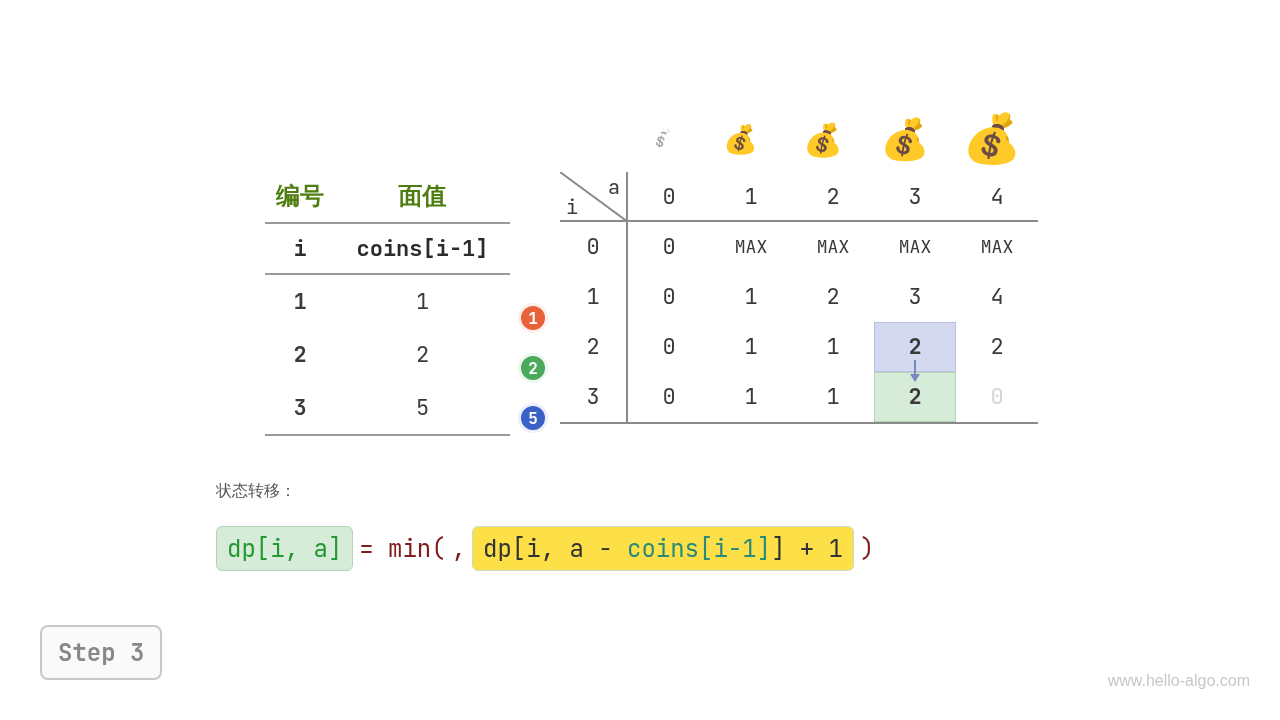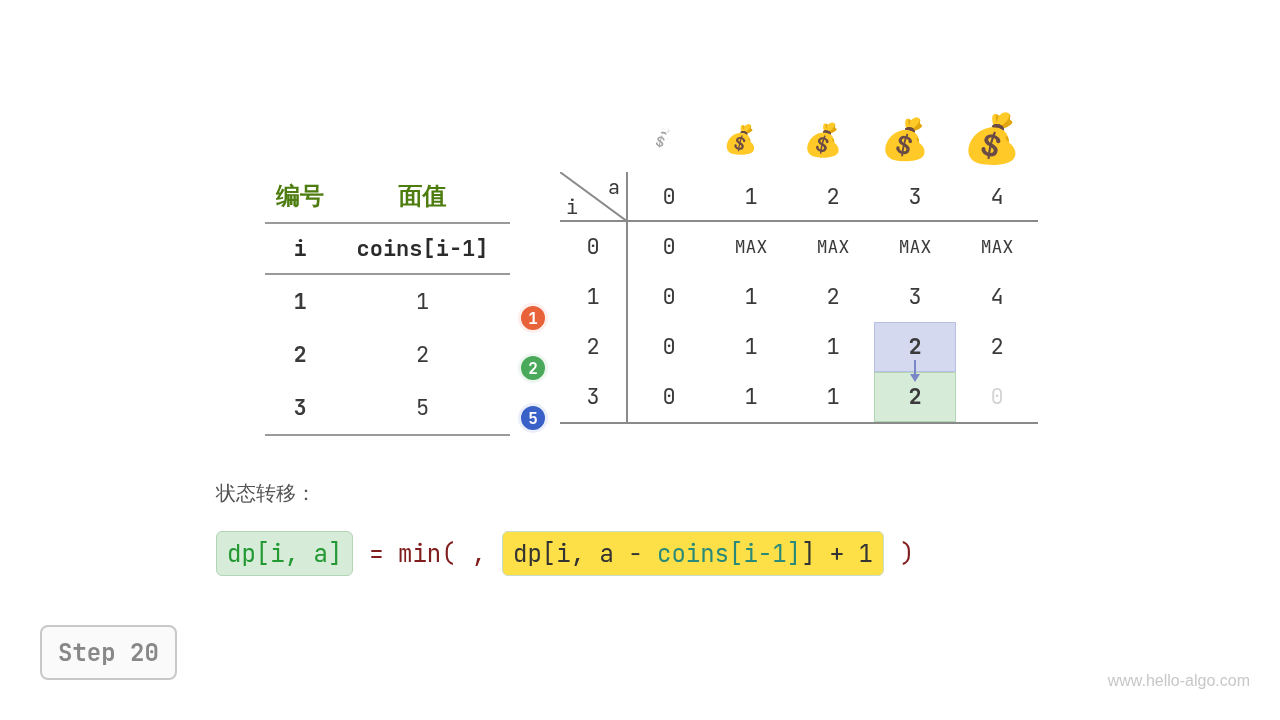--- a/index.html
+++ b/index.html
@@ -178,7 +178,7 @@
     top: 480px;
   }
   .formula-label {
-    font-size: 20px;
+    font-size: 16px;
     color: #555;
     margin-bottom: 24px;
   }

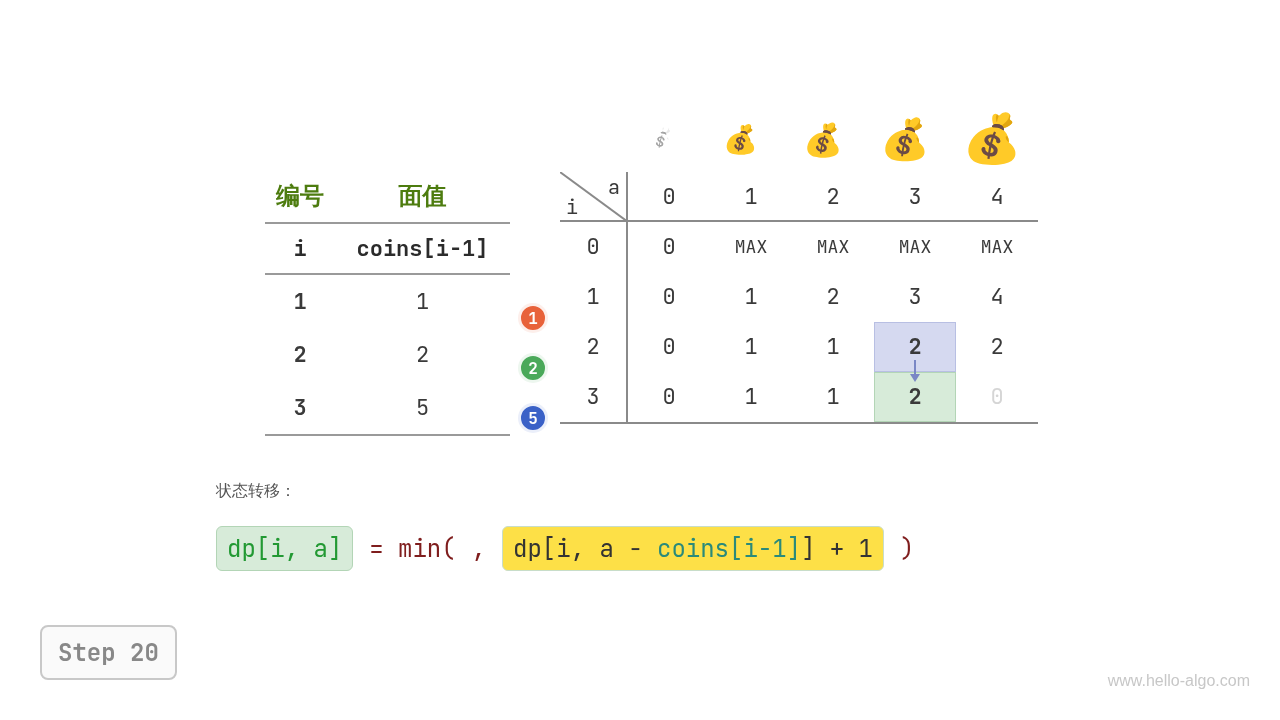--- a/index.html
+++ b/index.html
@@ -186,7 +186,7 @@
     font-size: 24px;
     display:flex;
     align-items:center;
-    gap: 16px;
+    gap: 6px;
     color:#444;
   }
   .tok {

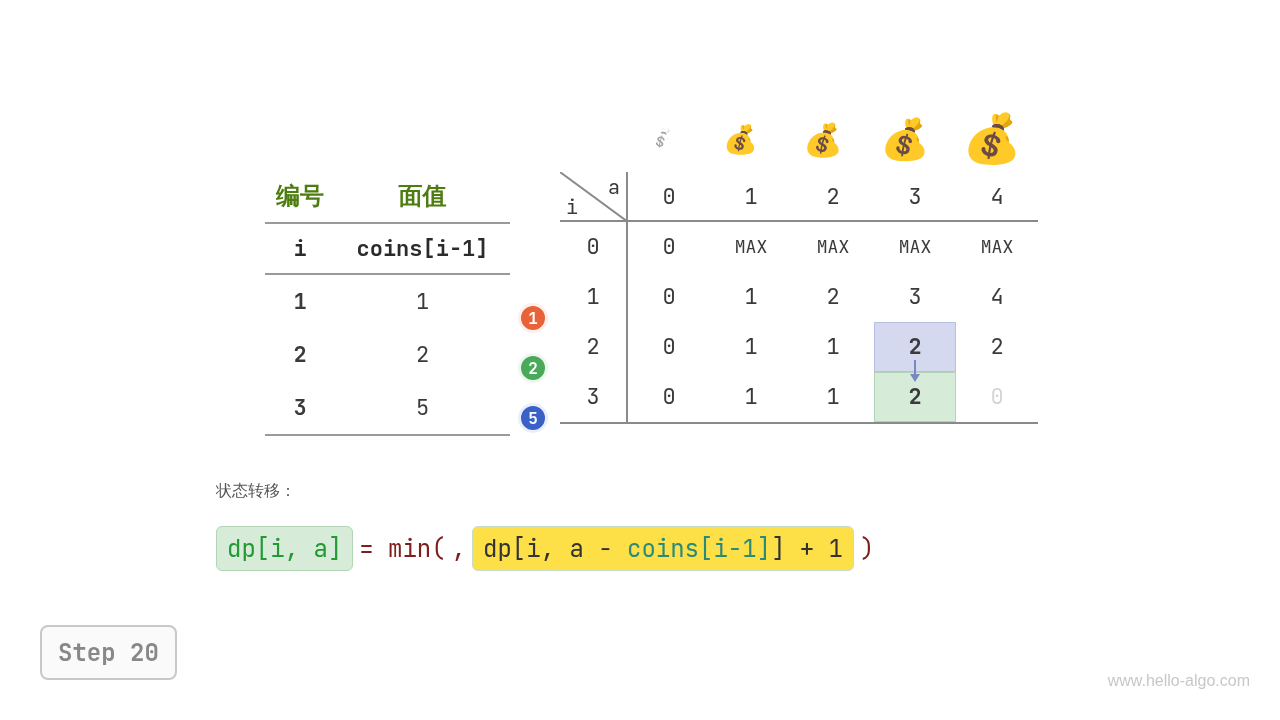--- a/index.html
+++ b/index.html
@@ -342,7 +342,7 @@
     </div>
   </div>
 
-  <div class="step-badge">Step 20</div>
+  <div class="step-badge">Step 3</div>
   <div class="watermark">www.hello-algo.com</div>
 </div>
 

